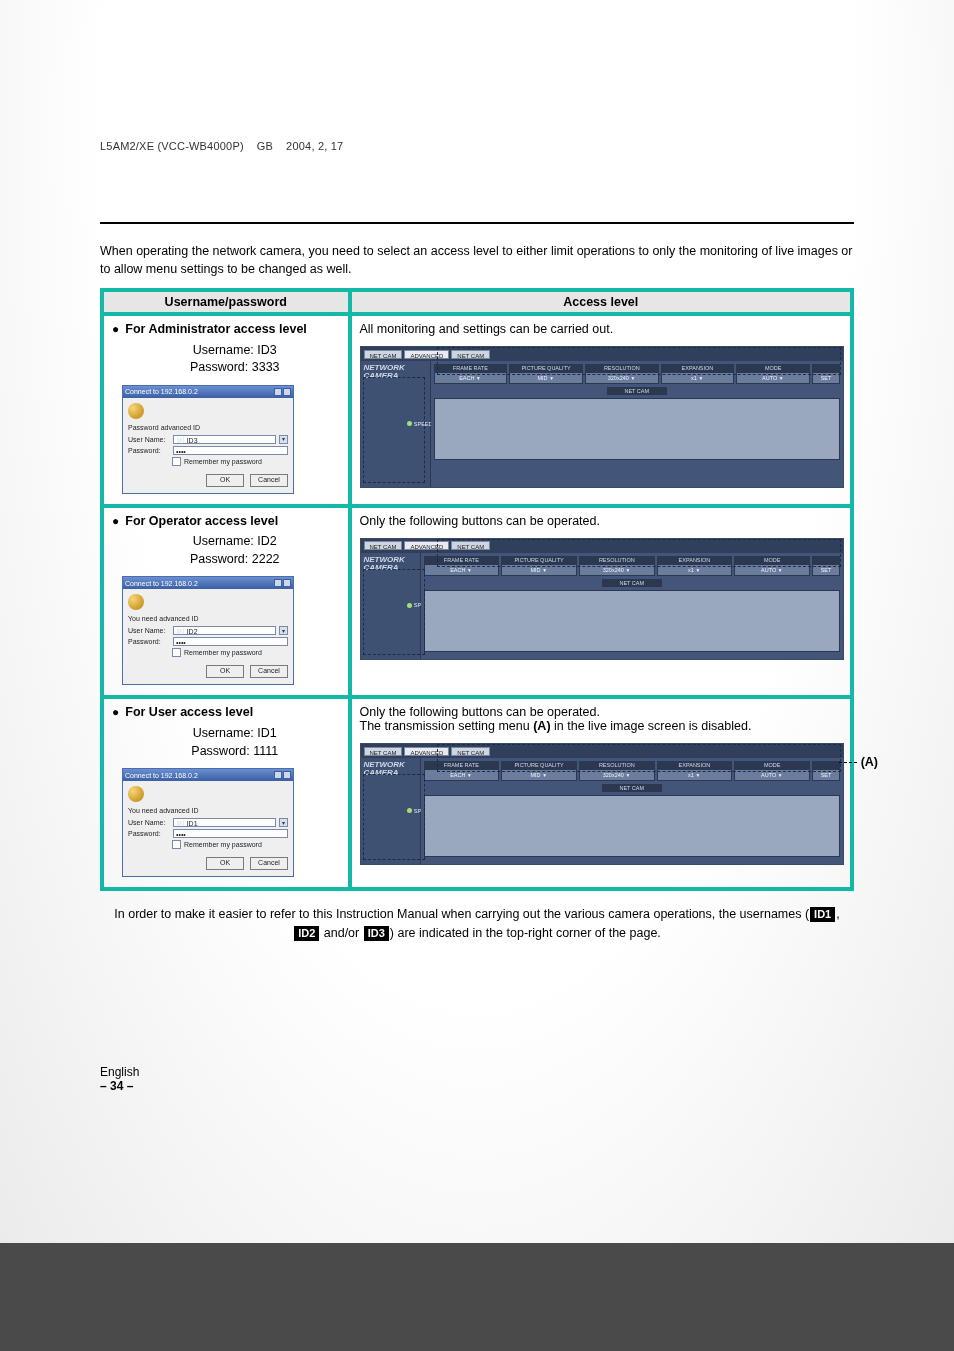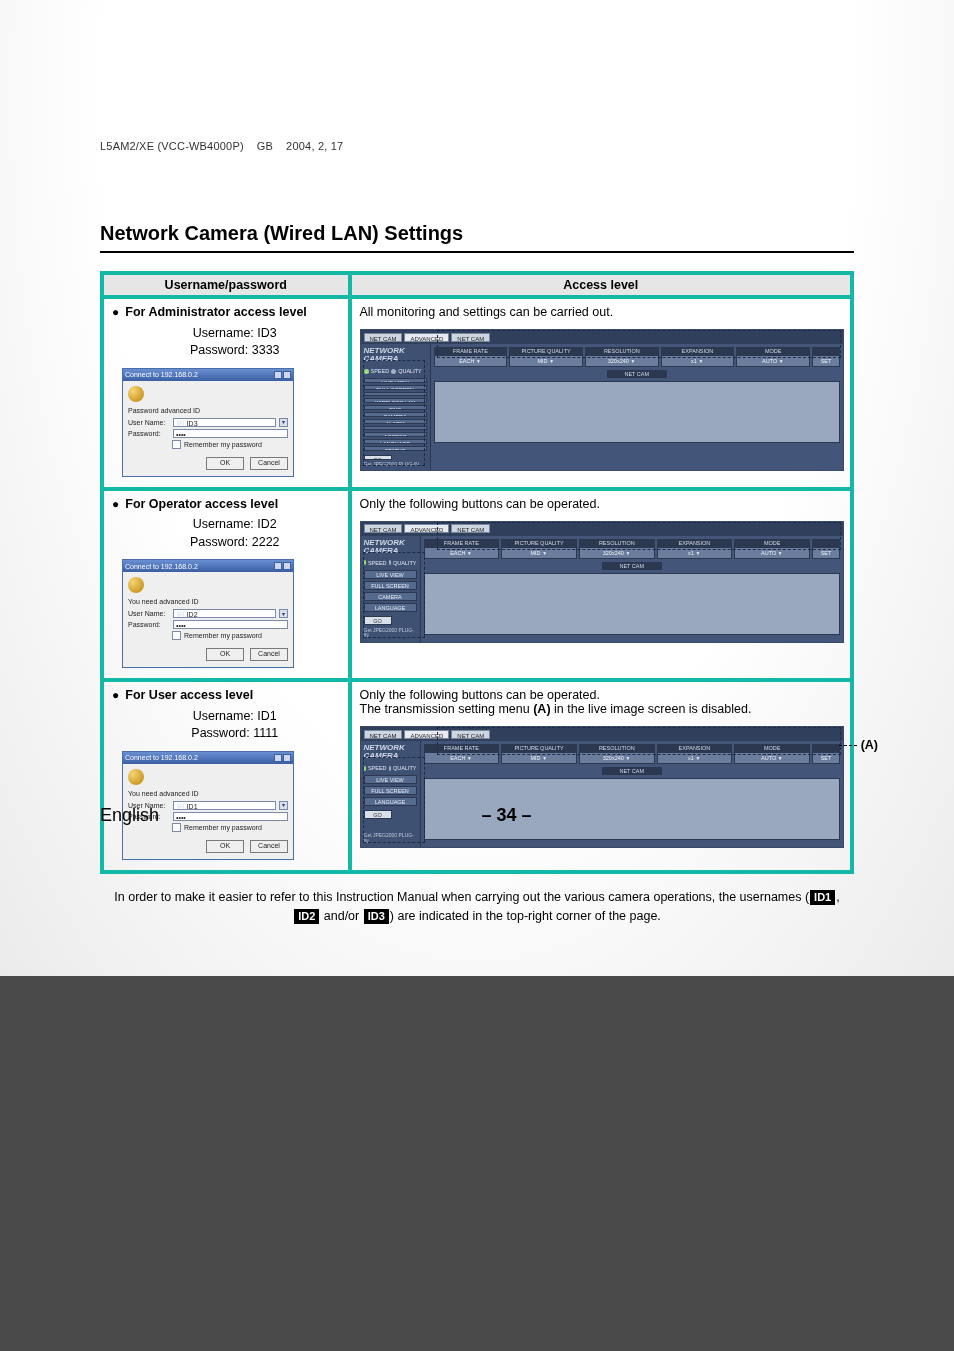--- a/index.html
+++ b/index.html
@@ -11,7 +11,7 @@
   }
   .sheet {
     width: 954px;
-    height: 976px;
+    height: 1243px;
     background: #fff;
     margin: 0 auto;
     position: relative;

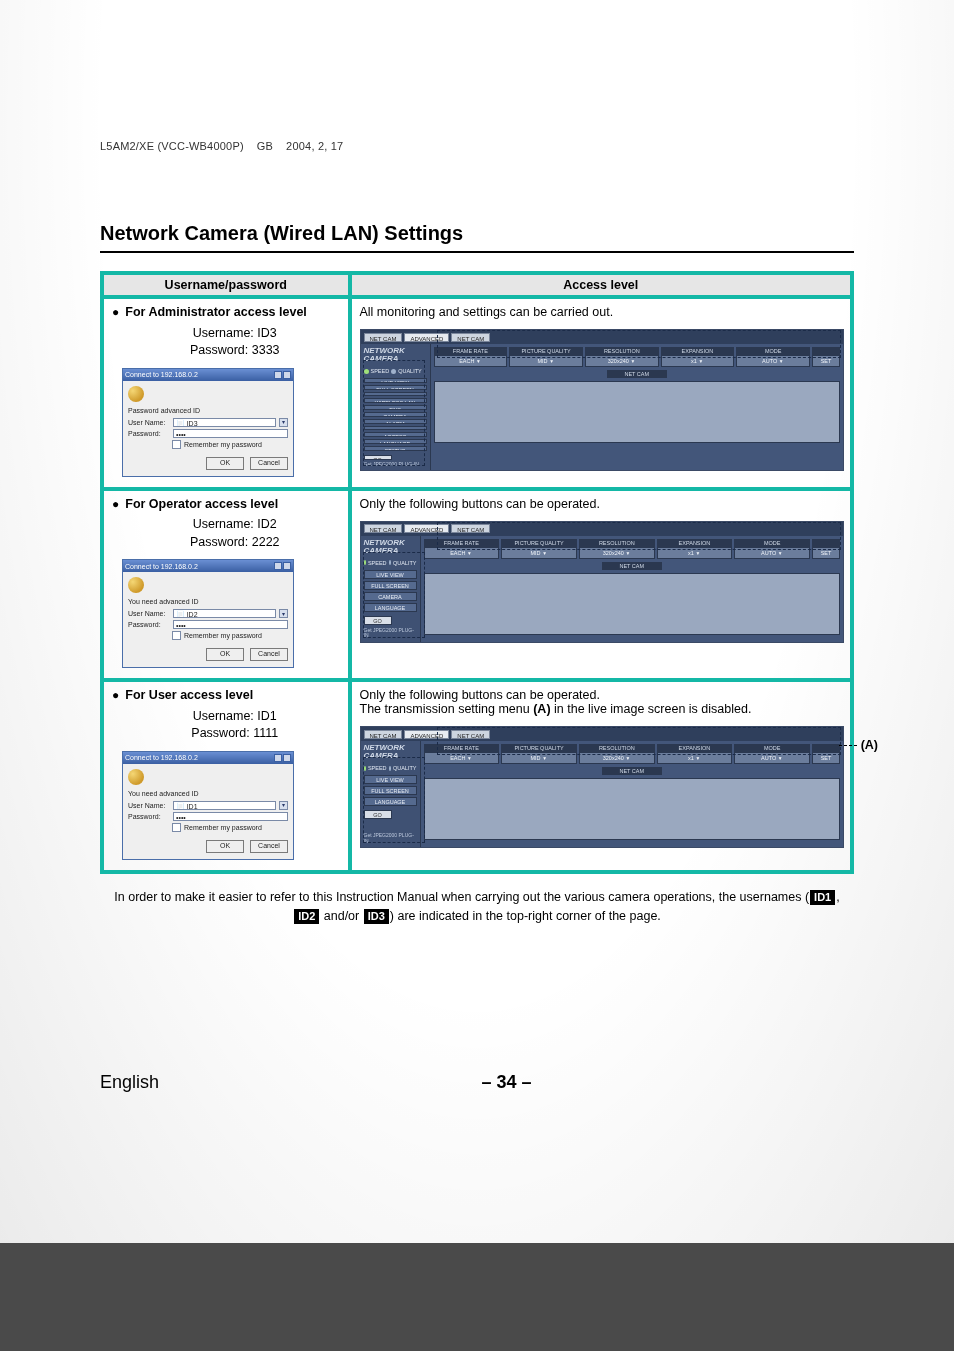--- a/index.html
+++ b/index.html
@@ -436,7 +436,6 @@
   <div class="content">
     <div class="doccode">L5AM2/XE (VCC-WB4000P)    GB    2004, 2, 17</div>
 
-    <h1 class="page-title">Network Camera (Wired LAN) Settings</h1>
     <hr class="hr">
 
 

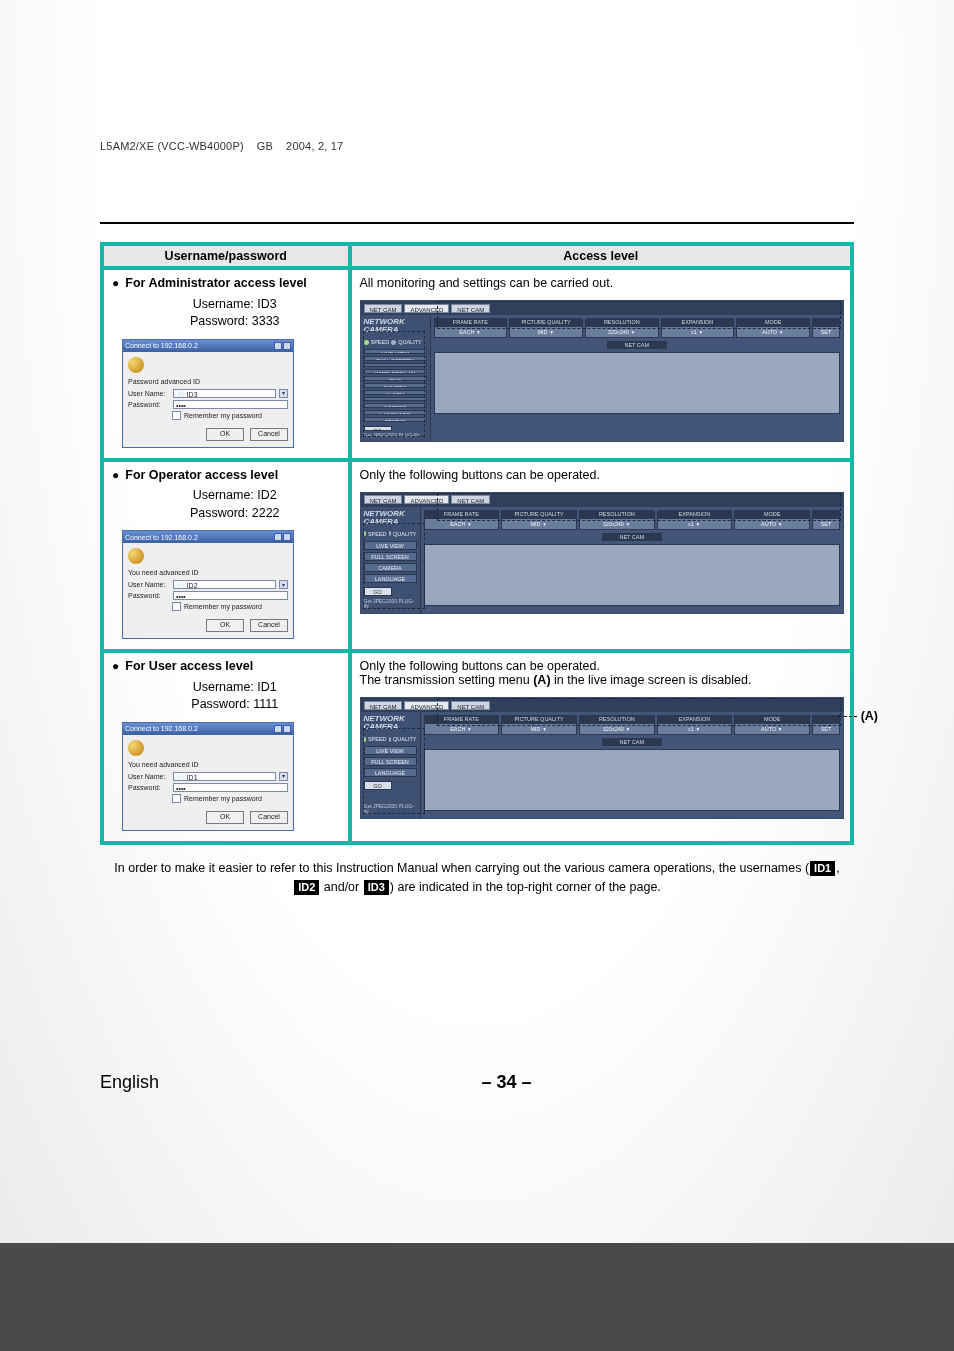--- a/index.html
+++ b/index.html
@@ -438,6 +438,7 @@
 
     <hr class="hr">
 
+    <div class="intro">When operating the network camera, you need to select an access level to either limit operations to only the monitoring of live images or to allow menu settings to be changed as well.</div>
 
     <table class="levels">
       <colgroup>

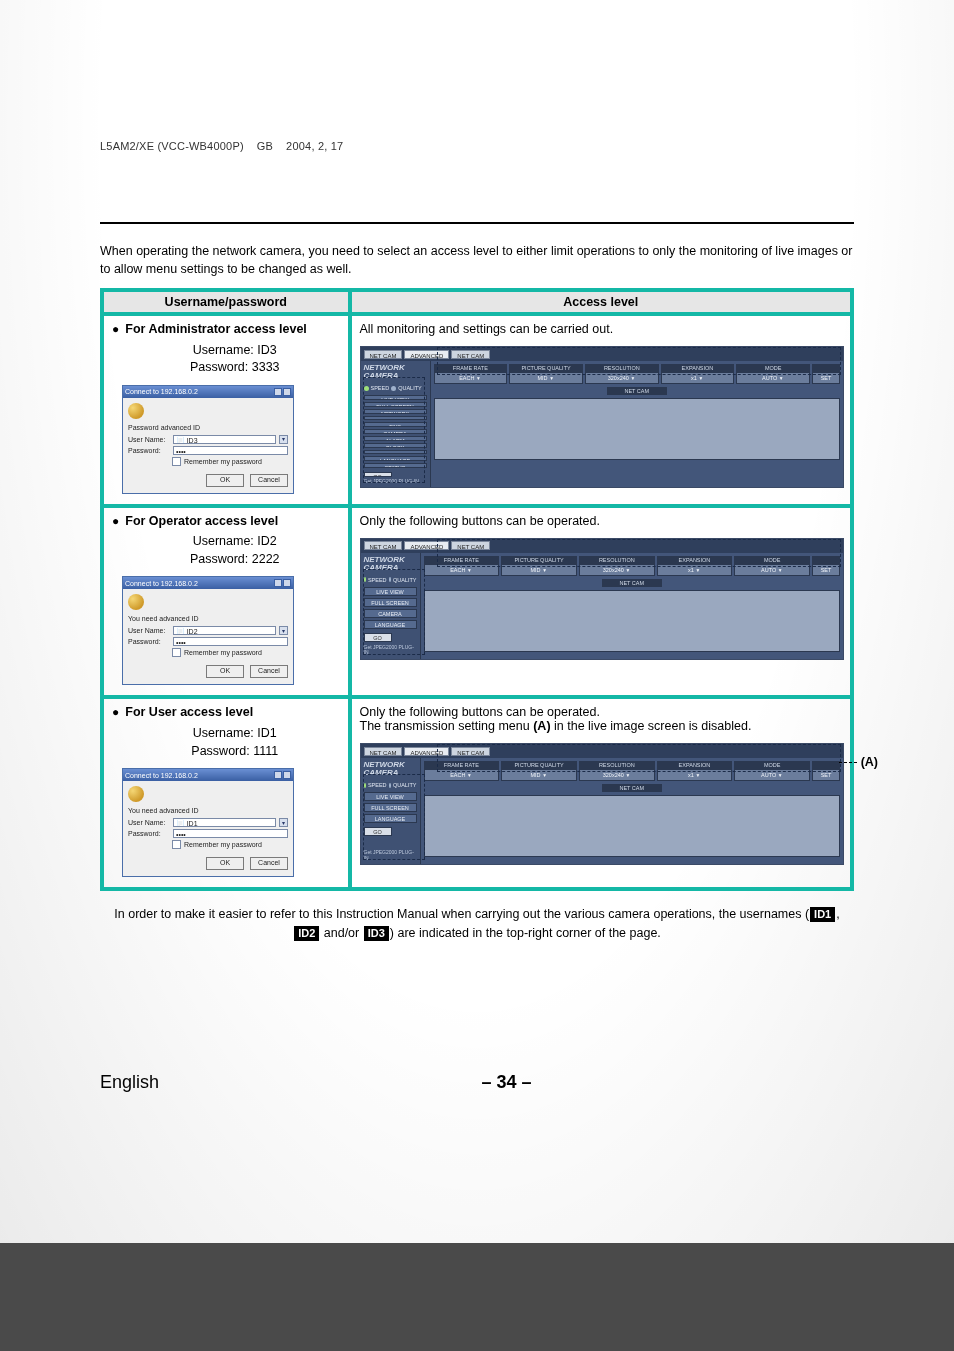--- a/index.html
+++ b/index.html
@@ -264,7 +264,7 @@
     box-sizing: border-box;
     padding: 3px 3px;
     display: flex;
-    flex-direction: column;
+    flex-direction: row;
     gap: 2px;
     background: #3f5173;
     border-right: 1px solid #2b3850;

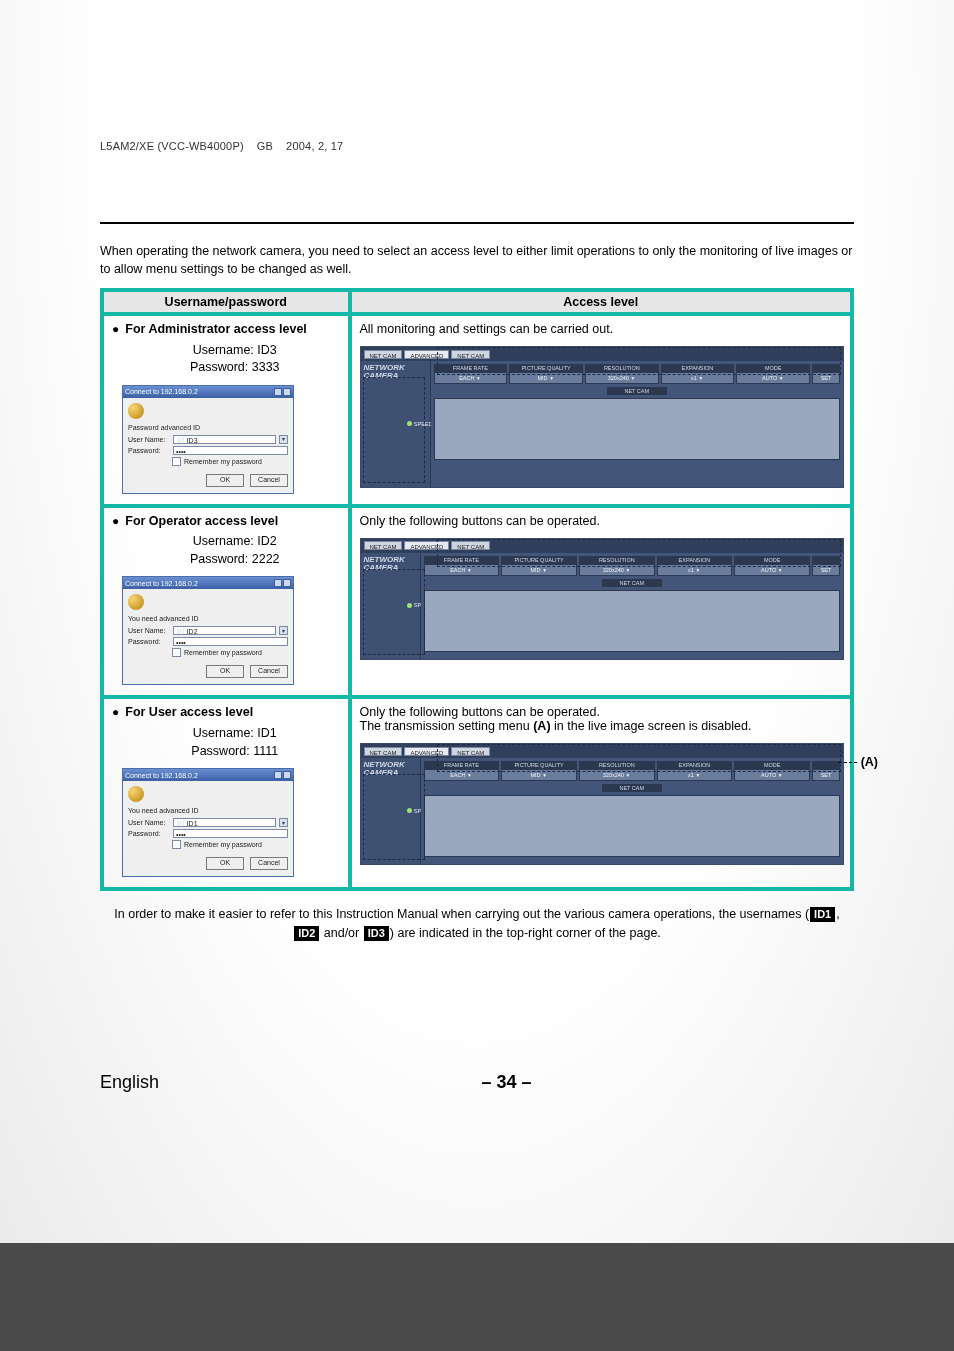--- a/index.html
+++ b/index.html
@@ -425,7 +425,8 @@
     bottom: 150px;
     display: flex;
     justify-content: space-between;
-    font-size: 18px;
+    font-size: 12px;
+    flex-direction: column;
   }
   .pagefoot .pn { font-weight: bold; }
 </style>

